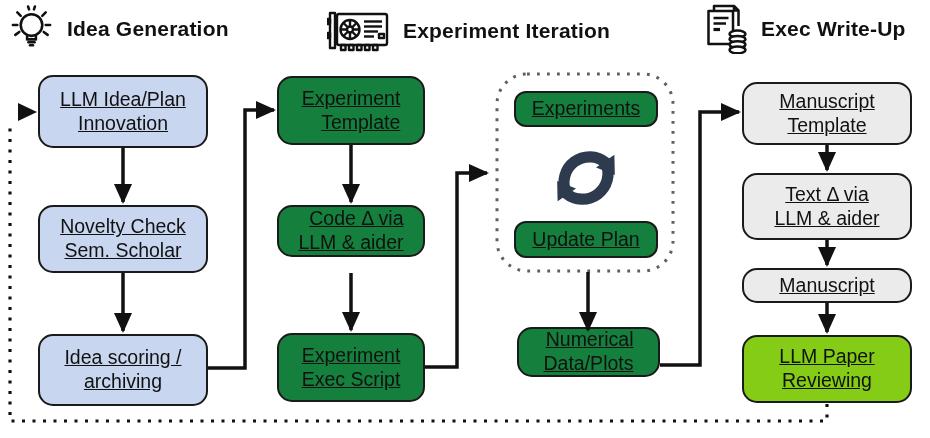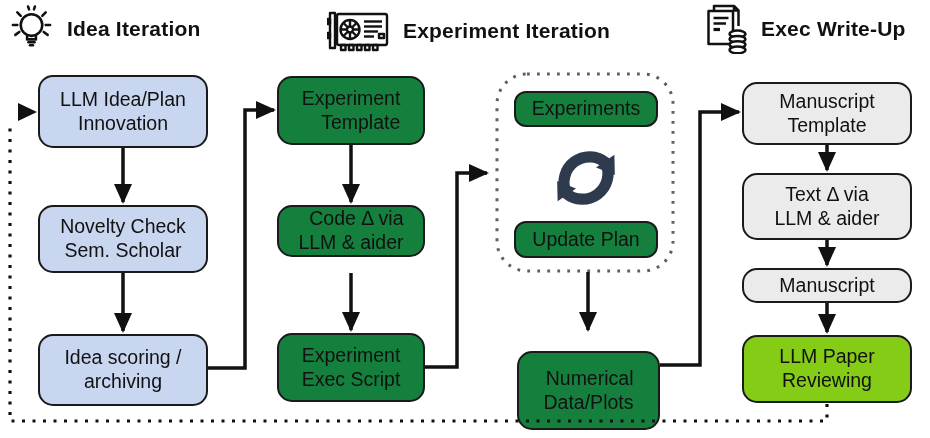--- a/index.html
+++ b/index.html
@@ -47,7 +47,7 @@
           <path d="M40.5,31 L36.5,28"></path>
       </svg>
     </span>
-    <span class="t">Idea Iteration</span>
+    <span class="t">Idea Generation</span>
   </div>
 
   <div class="hdr" style="left:327px;top:8px">

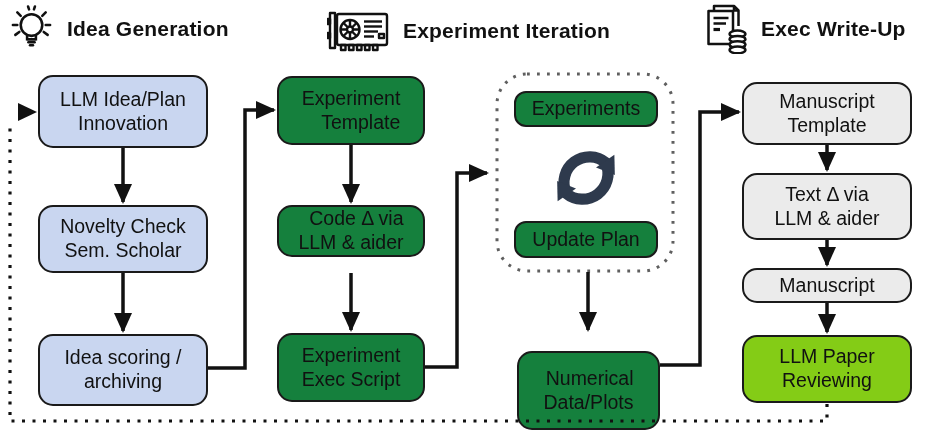--- a/index.html
+++ b/index.html
@@ -14,7 +14,7 @@
     position:absolute;display:flex;align-items:center;justify-content:center;
     text-align:center;border:2.5px solid #1a1a1a;border-radius:15px;
     font-size:19.5px;color:#111;line-height:1.22;white-space:pre-line;
-    box-sizing:border-box;padding:2px 4px;
+    box-sizing:border-box;padding:2px 4px;text-decoration:underline;
   }
   .small{border-radius:12px;}
   .blue{background:#c9d6f0;}

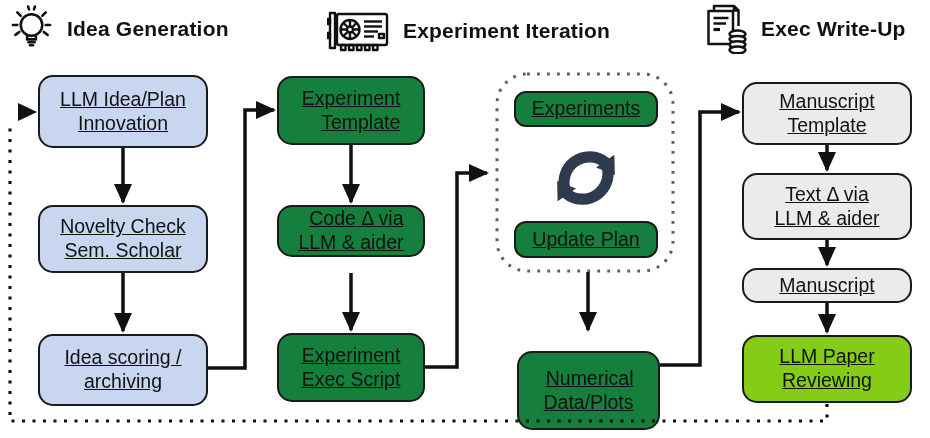--- a/index.html
+++ b/index.html
@@ -125,7 +125,7 @@
     </svg>
   </span>
 
-  <div class="node tan" style="left:517px;top:351px;width:143px;height:79px">Numerical
+  <div class="node tan" style="left:517px;top:327px;width:143px;height:50px">Numerical
 Data/Plots</div>
 
   <div class="node gray" style="left:742px;top:82px;width:170px;height:63px">Manuscript

